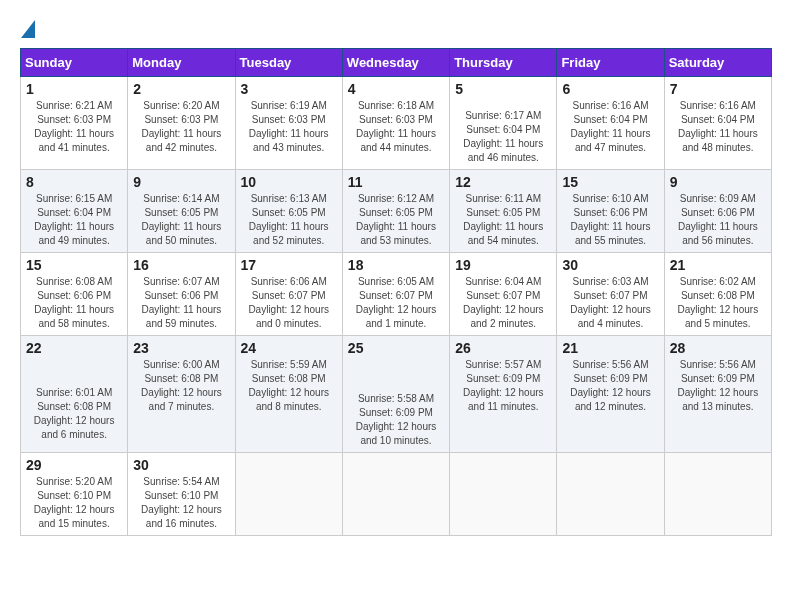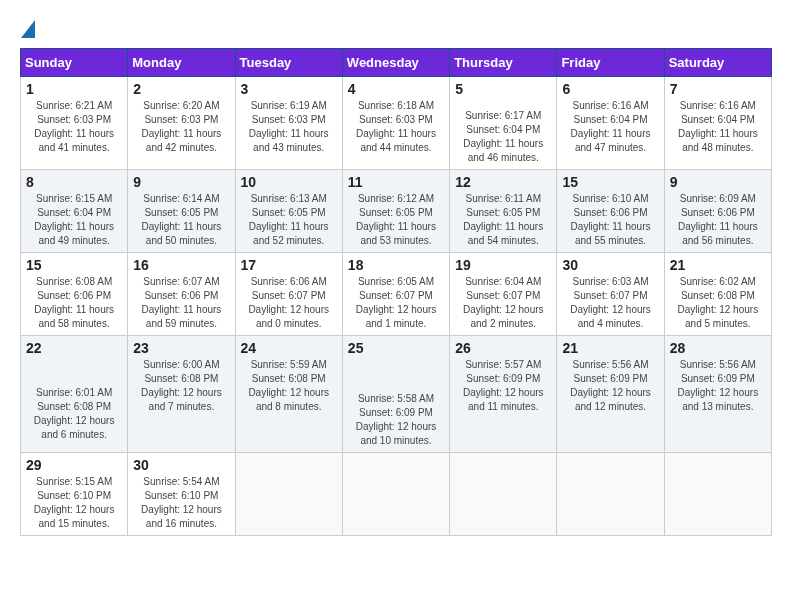--- a/index.html
+++ b/index.html
@@ -328,7 +328,7 @@
       <tr>
         <td>
           <span class="day-number">29</span>
-          <div class="day-info" style="white-space: pre-line;">Sunrise: 5:15 AM
+          <div class="day-info" style="white-space: pre-line;">Sunrise: 5:20 AM
 Sunset: 6:10 PM
 Daylight: 12 hours
 and 15 minutes.</div>

